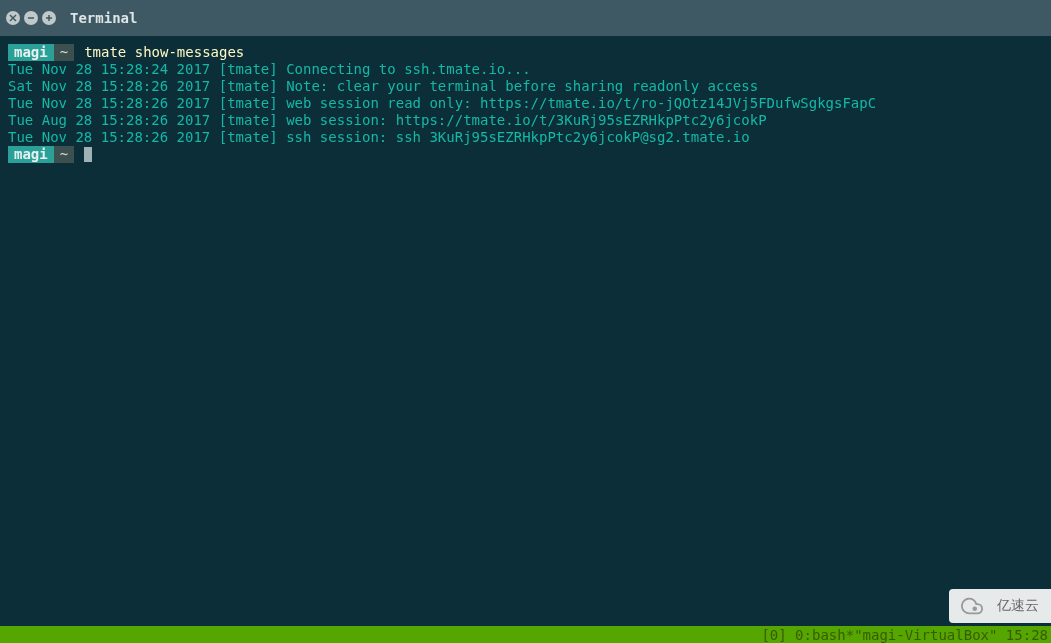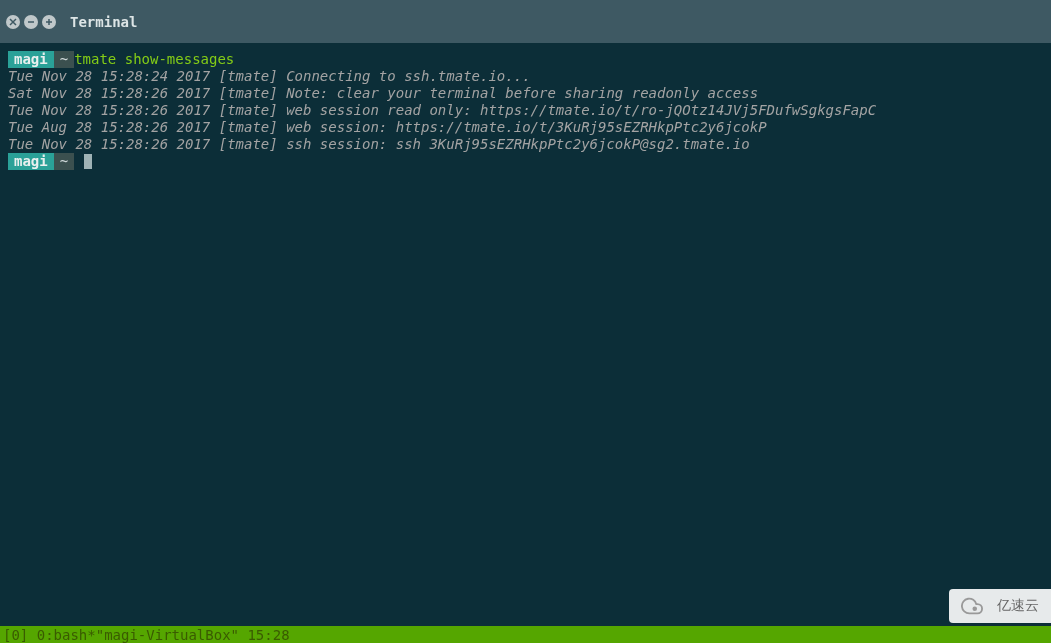--- a/index.html
+++ b/index.html
@@ -19,7 +19,7 @@
     }
     .titlebar {
       background: #3e5963;
-      height: 43px;
+      height: 36px;
       display: flex;
       align-items: center;
       padding: 0 6px;

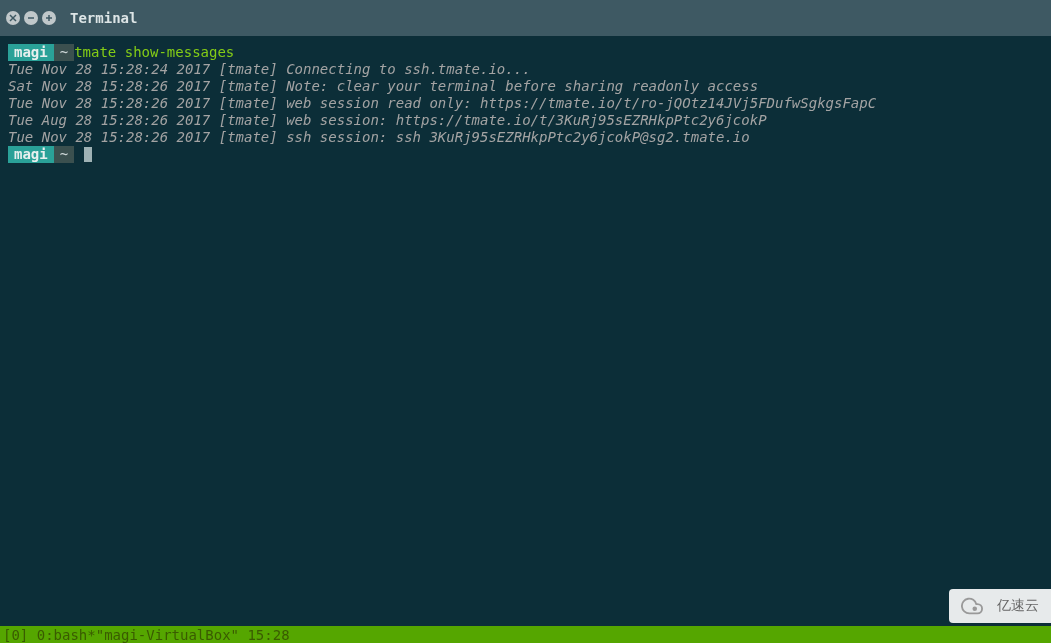--- a/index.html
+++ b/index.html
@@ -69,7 +69,8 @@
       padding: 0 6px;
     }
     .prompt-command {
-      color: #84cc16;
+      margin-left: 10px;
+      color: #fef9c3;
     }
     .output-line {
       white-space: pre;

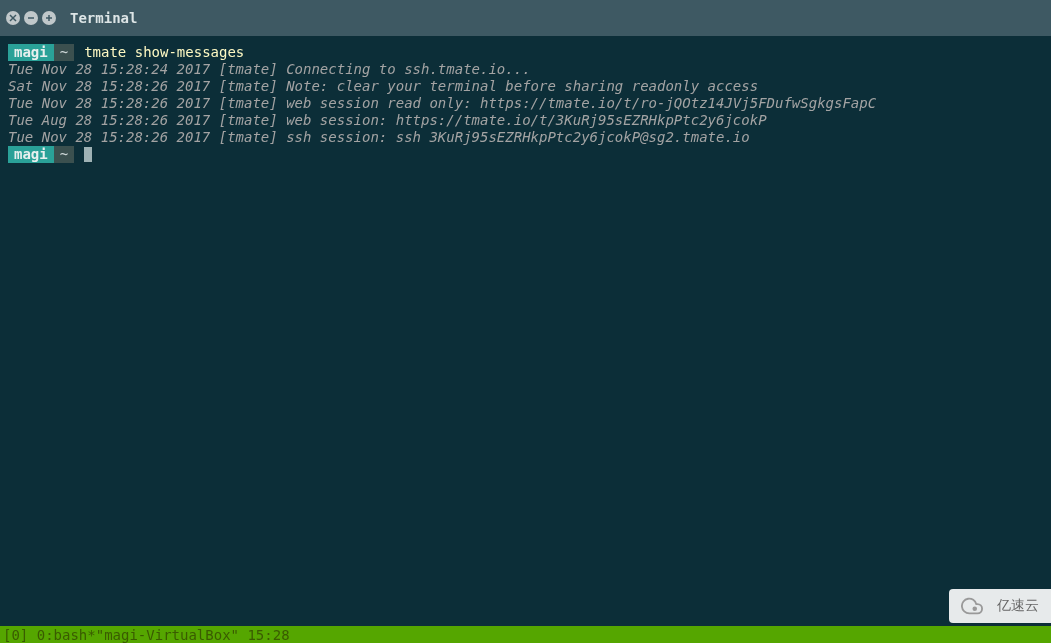--- a/index.html
+++ b/index.html
@@ -74,8 +74,7 @@
     }
     .output-line {
       white-space: pre;
-      color: #a3a3a3;
-      font-style: italic;
+      color: #14b8a6;
     }
     .cursor {
       display: inline-block;

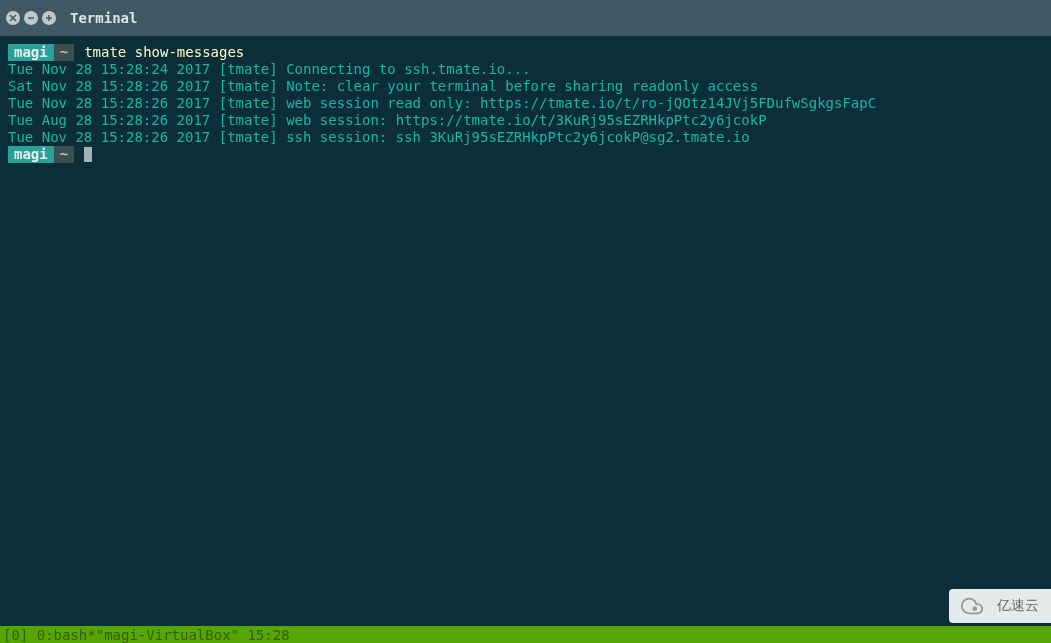--- a/index.html
+++ b/index.html
@@ -93,7 +93,7 @@
       background: #55a600;
       color: #0c2e38;
       display: flex;
-      justify-content: flex-start;
+      justify-content: flex-end;
       align-items: center;
       padding: 0 3px;
       font-size: 14px;

